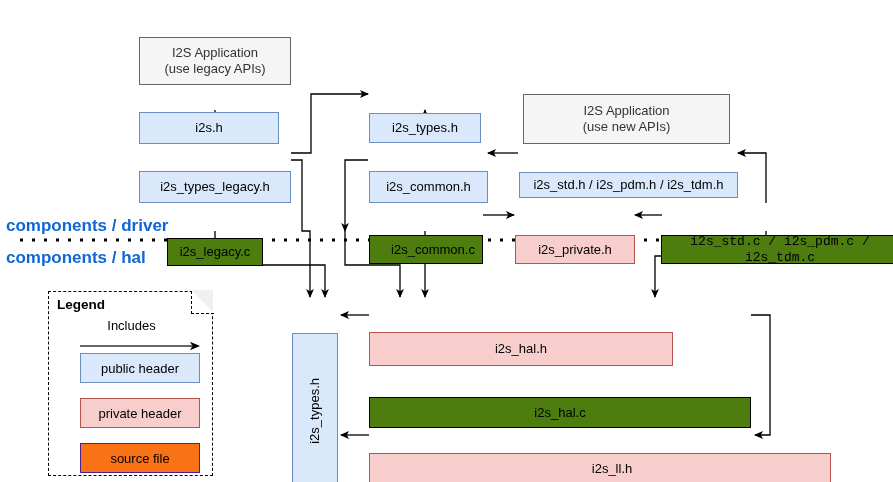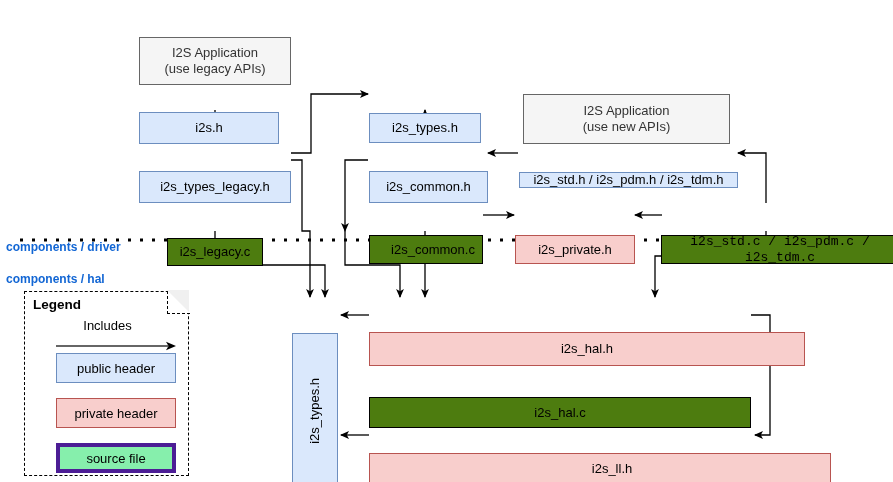--- a/index.html
+++ b/index.html
@@ -225,7 +225,7 @@
   <div class="node app" style="left:523px; top:60px; width:207px; height:50px;">I2S Application
 (use new APIs)</div>
 
-  <div class="node pub" style="left:519px; top:138px; width:219px; height:16px;">i2s_std.h / i2s_pdm.h / i2s_tdm.h</div>
+  <div class="node pub" style="left:519px; top:138px; width:219px; height:26px;">i2s_std.h / i2s_pdm.h / i2s_tdm.h</div>
 
   <div class="node priv" style="left:515px; top:201px; width:120px; height:29px;">i2s_private.h</div>
 

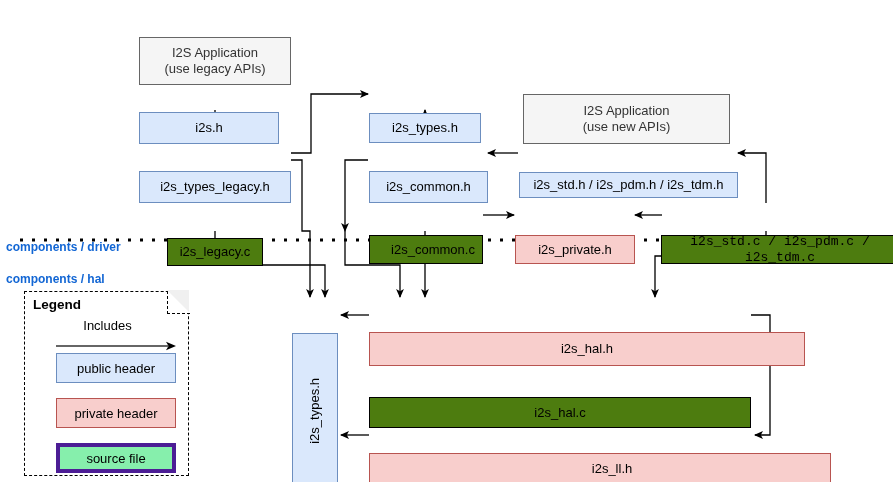--- a/index.html
+++ b/index.html
@@ -69,10 +69,9 @@
     position: absolute;
     color: #1266d4;
     font-weight: bold;
-    font-size: 12px;
+    font-size: 17px;
     z-index: 4;
     white-space: nowrap;
-    margin-top: 24px;
   }
   #legend {
     position: absolute;

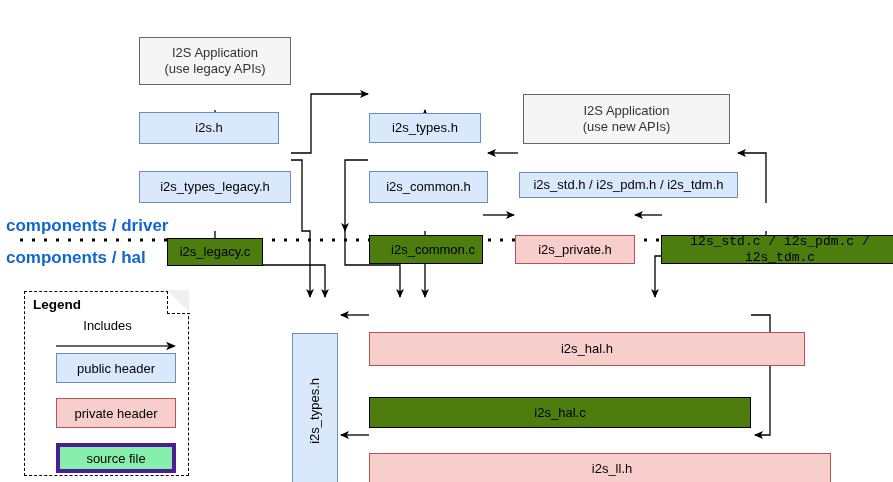--- a/index.html
+++ b/index.html
@@ -75,7 +75,7 @@
   }
   #legend {
     position: absolute;
-    left: 24px;
+    left: 48px;
     top: 291px;
     width: 165px;
     height: 185px;

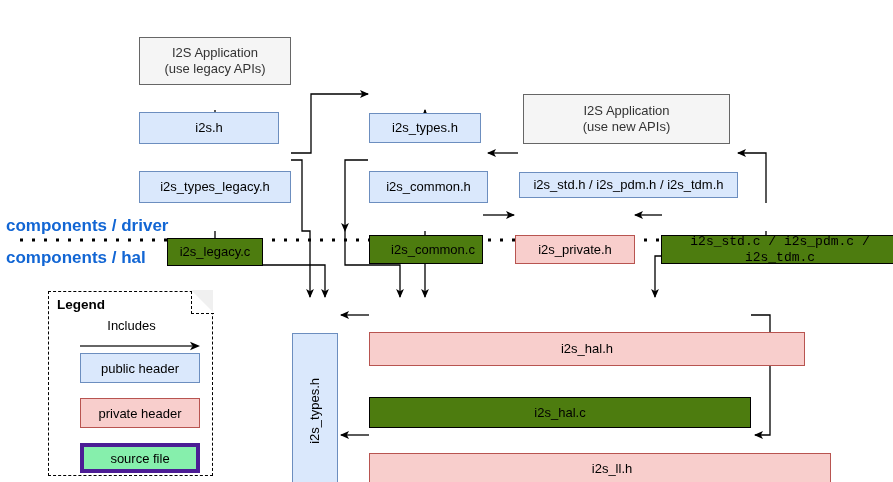--- a/index.html
+++ b/index.html
@@ -234,7 +234,7 @@
     <span>i2s_types.h</span>
   </div>
 
-  <div class="node priv" style="left:369px; top:298px; width:436px; height:34px;">i2s_hal.h</div>
+  <div class="node priv" style="left:369px; top:298px; width:304px; height:34px;">i2s_hal.h</div>
 
   <div class="node src" style="left:369px; top:363px; width:382px; height:31px;">i2s_hal.c</div>
 

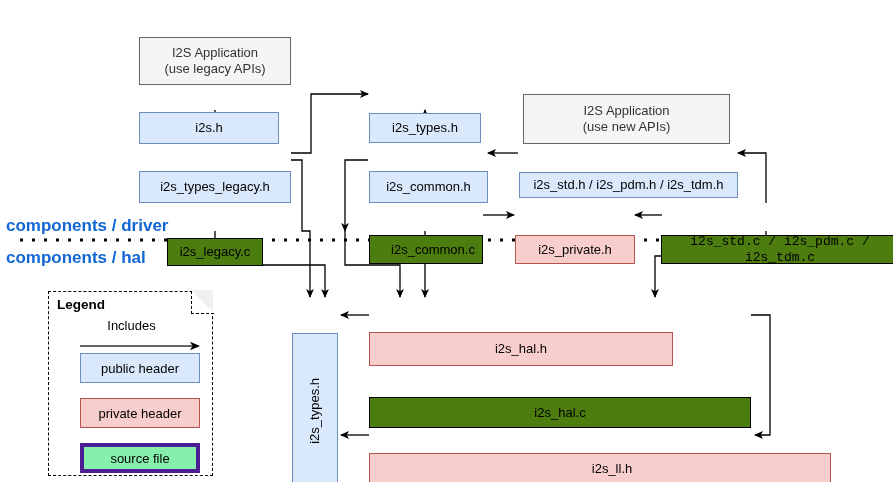--- a/index.html
+++ b/index.html
@@ -140,7 +140,7 @@
   }
   .legend-box.pub { top: 61px; background: #dae8fc; border: 1px solid #6c8ebf; }
   .legend-box.priv { top: 106px; background: #f8cecc; border: 1px solid #b85450; }
-  .legend-box.src { top: 151px; background: #86efac; border: 4px solid #4c1d95; }
+  .legend-box.src { top: 151px; background: #f97316; border: 1px solid #4c1d95; }
 </style>
 </head>
 <body>

